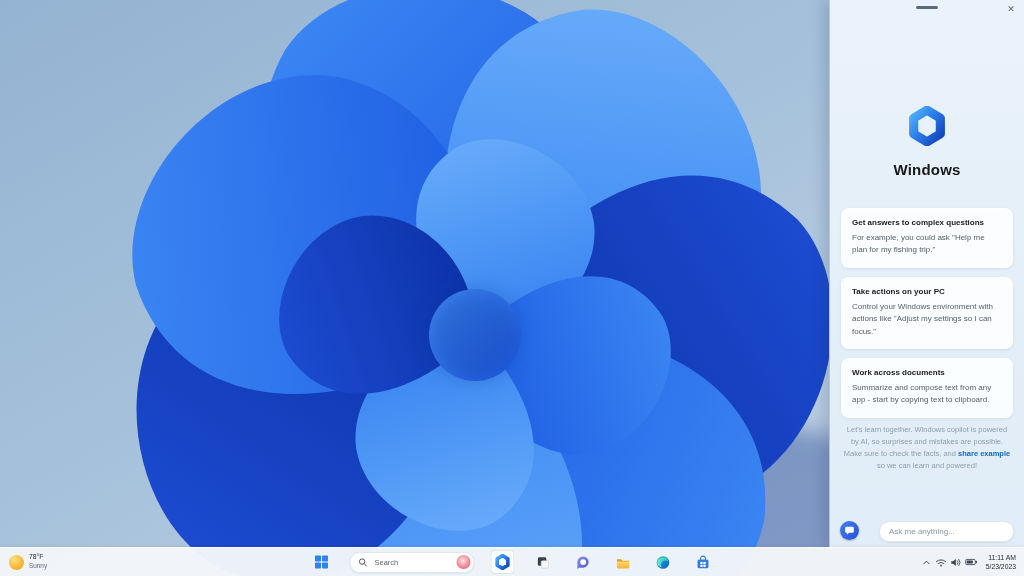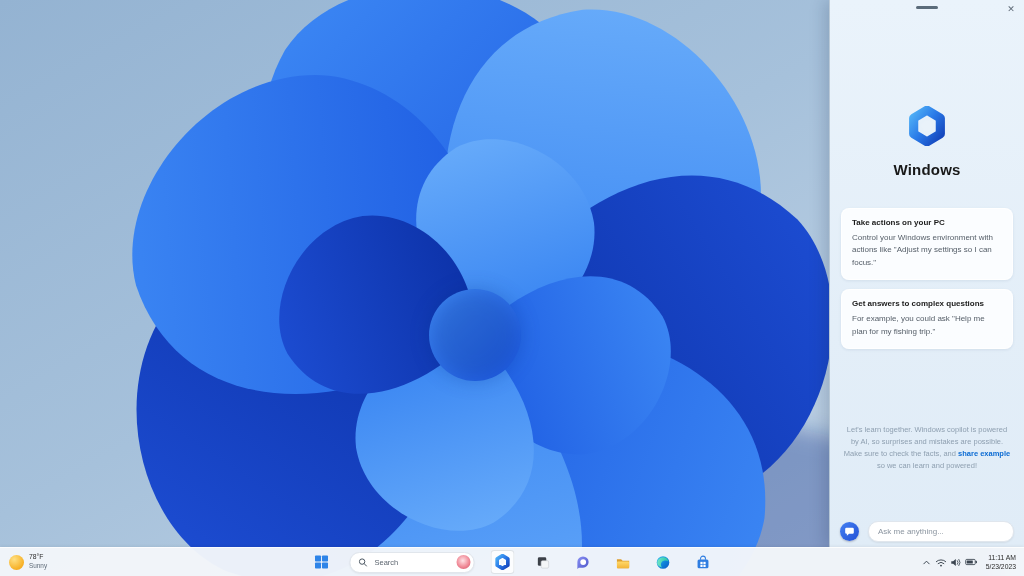--- a/index.html
+++ b/index.html
@@ -183,12 +183,12 @@
 
   <div class="cards">
     <div class="card">
+      <p class="card-heading">Get answers to complex questions</p>
+      <p class="card-body">For example, you could ask "Help me plan for my fishing trip."</p>
+    </div>
+    <div class="card">
       <p class="card-heading">Take actions on your PC</p>
       <p class="card-body">Control your Windows environment with actions like "Adjust my settings so I can focus."</p>
-    </div>
-    <div class="card">
-      <p class="card-heading">Get answers to complex questions</p>
-      <p class="card-body">For example, you could ask "Help me plan for my fishing trip."</p>
     </div>
   </div>
 

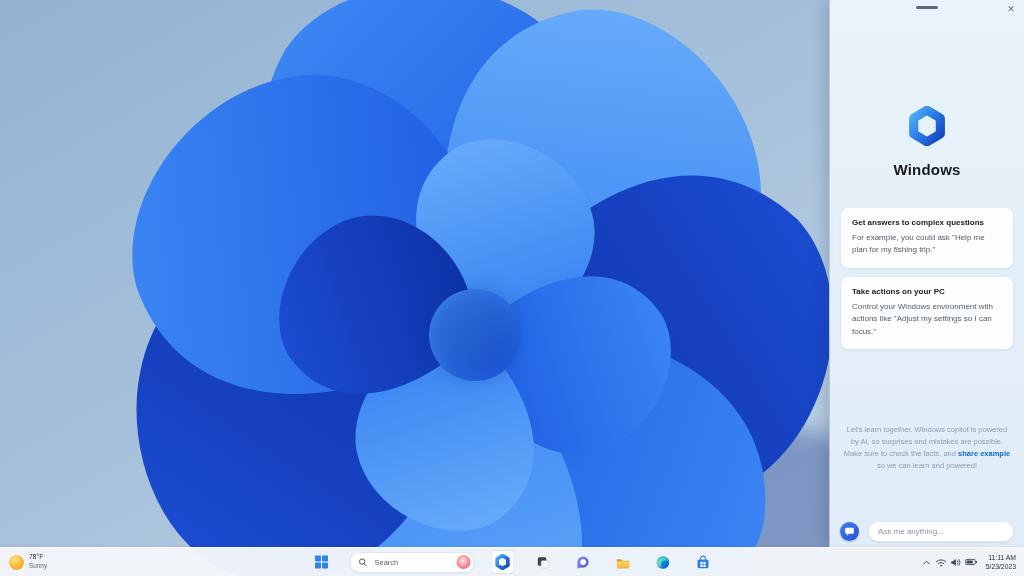--- a/index.html
+++ b/index.html
@@ -190,6 +190,10 @@
       <p class="card-heading">Take actions on your PC</p>
       <p class="card-body">Control your Windows environment with actions like "Adjust my settings so I can focus."</p>
     </div>
+    <div class="card">
+      <p class="card-heading">Work across documents</p>
+      <p class="card-body">Summarize and compose text from any app - start by copying text to clipboard.</p>
+    </div>
   </div>
 
   <div class="disclaimer">

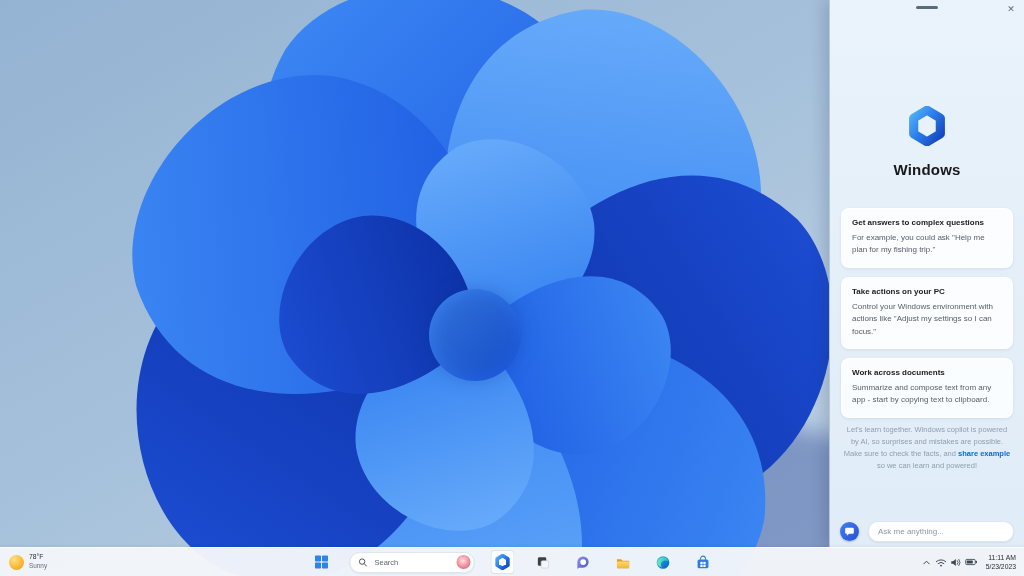--- a/index.html
+++ b/index.html
@@ -50,7 +50,7 @@
   .disclaimer .link{color:#0b6bd3;font-weight:600;cursor:pointer;}
   .input-row{
     position:absolute;bottom:7px;left:10px;right:10px;height:20px;
-    display:flex;align-items:center;gap:9px;
+    display:flex;align-items:flex-start;gap:20px;
   }
   .compose-btn{
     width:19px;height:19px;border-radius:50%;flex:0 0 auto;

